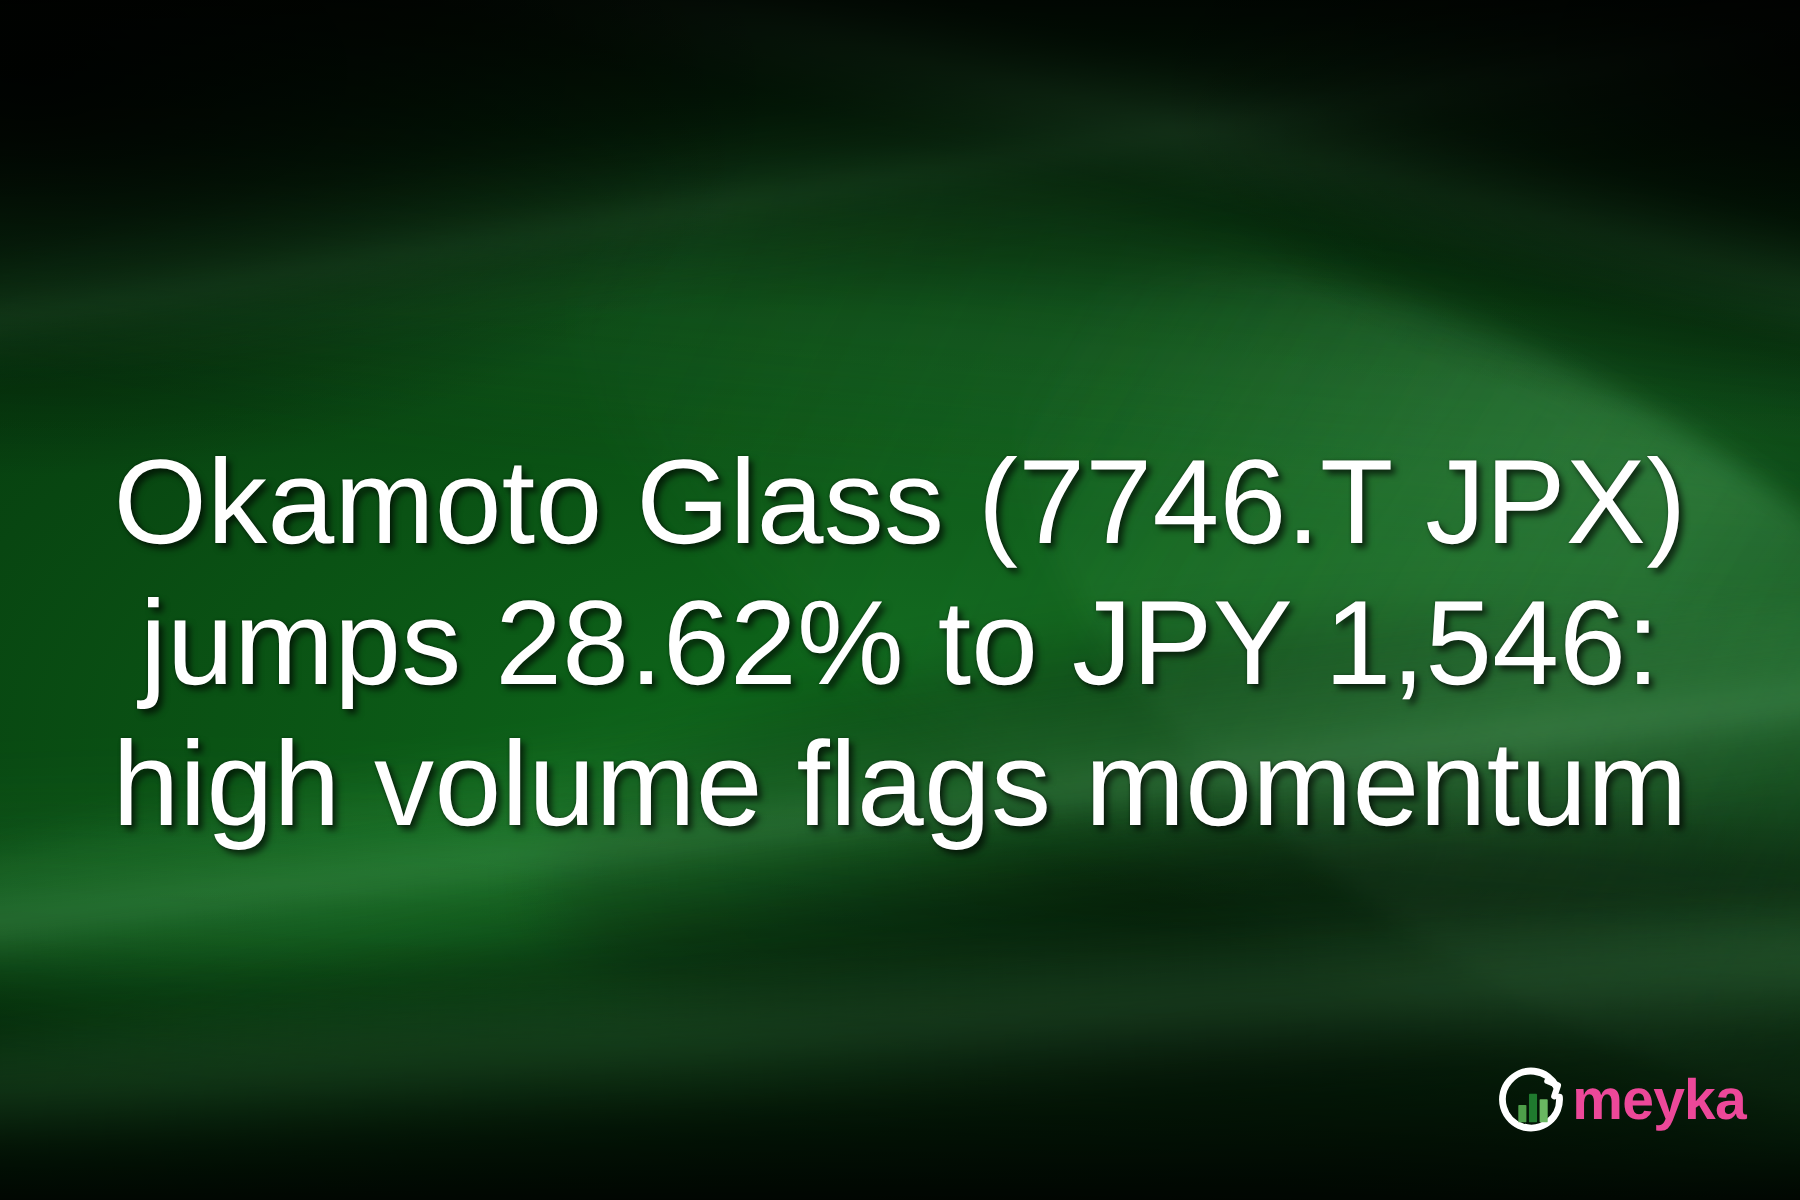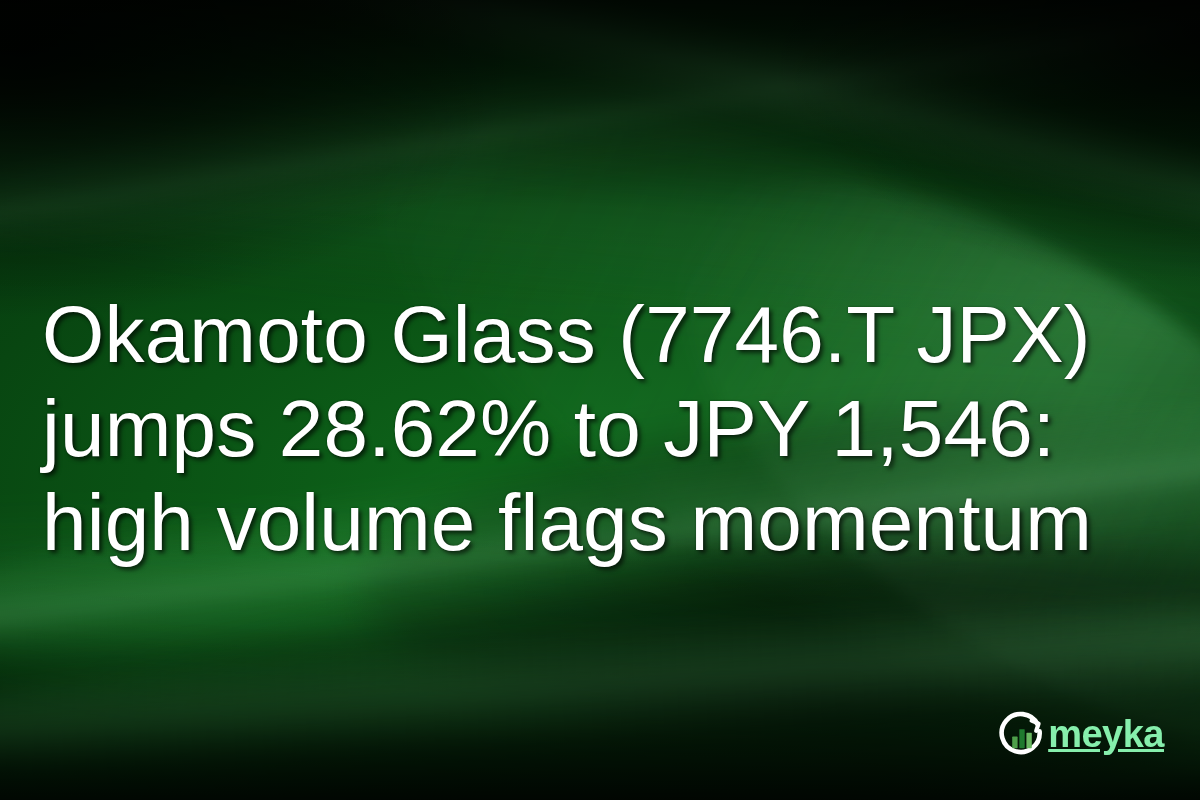--- a/index.html
+++ b/index.html
@@ -132,6 +132,7 @@
     top: 50%;
     transform: translateY(-56%);
     padding: 0 42px;
+    text-align: center;
     color: #ffffff;
     font-size: 80px;
     line-height: 94px;

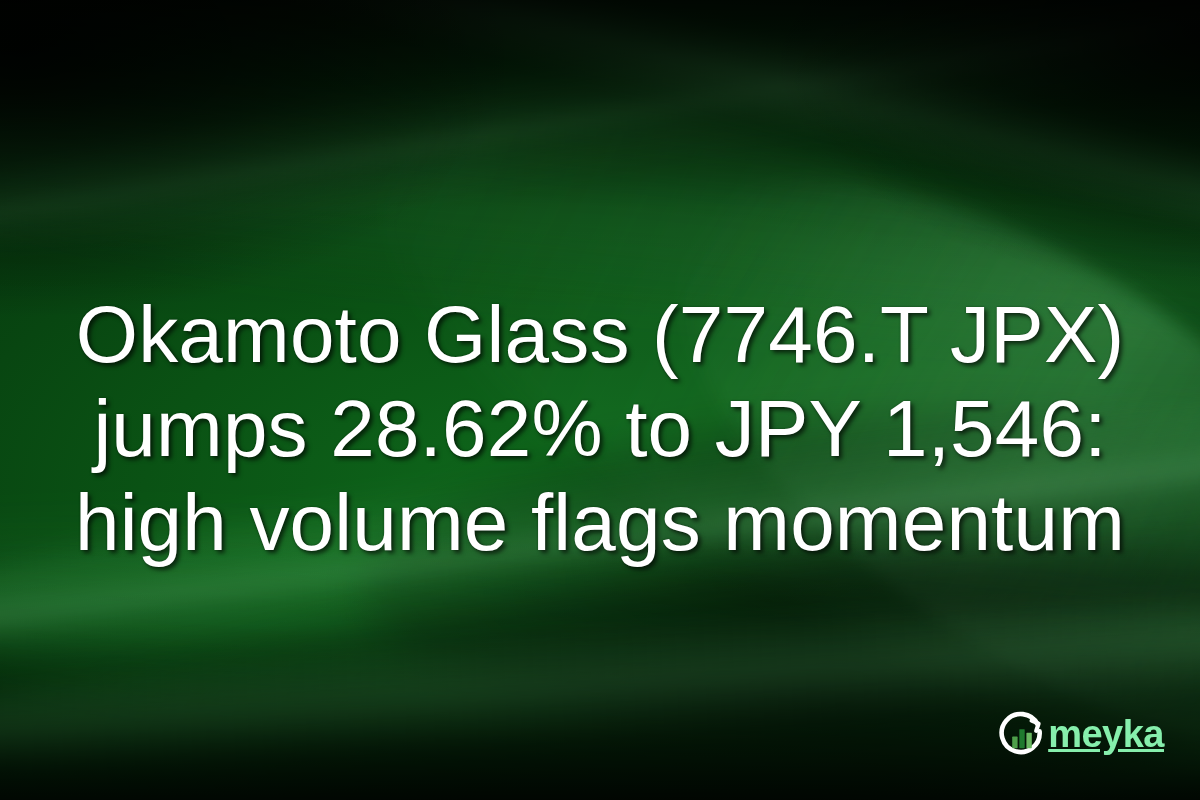--- a/index.html
+++ b/index.html
@@ -155,14 +155,13 @@
   }
   #logo-mark { display: block; width: 48px; height: 48px; }
   #logo-wordmark {
-    color: #86efac;
+    color: #ec4899;
     font-size: 38px;
     font-weight: 700;
     letter-spacing: -0.5px;
     line-height: 1;
     margin-left: -2px;
     padding-bottom: 3px;
-    text-decoration: underline;
   }
 </style>
 </head>

